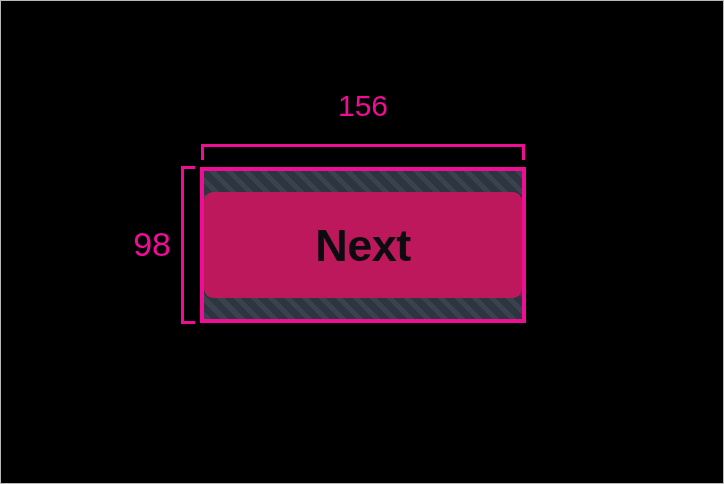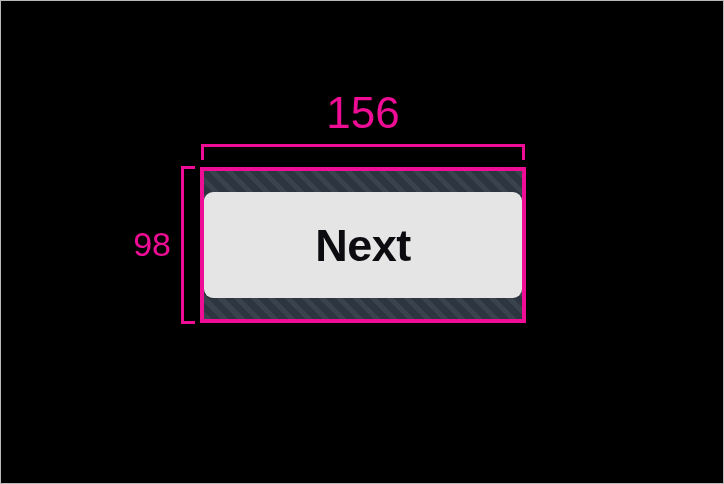--- a/index.html
+++ b/index.html
@@ -92,7 +92,7 @@
     width: 324px;
     text-align: center;
     color: #ef0d96;
-    font-size: 44px;
+    font-size: 30px;
     font-weight: normal;
     line-height: 1;
     font-family: "Liberation Sans", sans-serif;

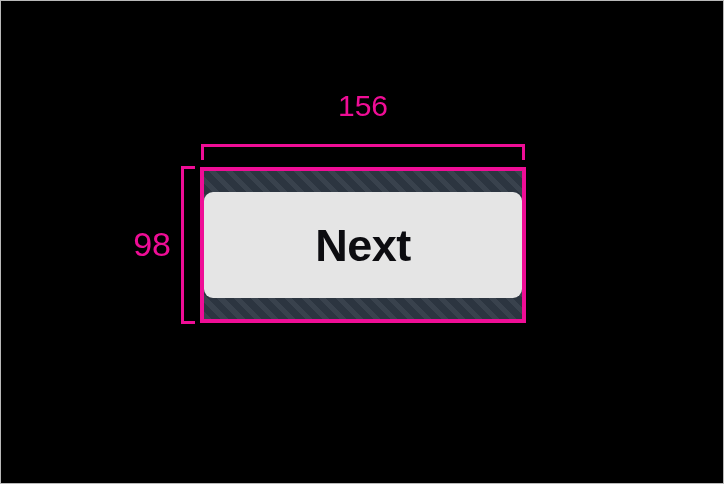--- a/index.html
+++ b/index.html
@@ -56,7 +56,7 @@
     top: 191px;
     width: 318px;
     height: 106px;
-    background: #e5e5e5;
+    background: #be185d;
     border-radius: 9px;
     display: flex;
     align-items: center;

